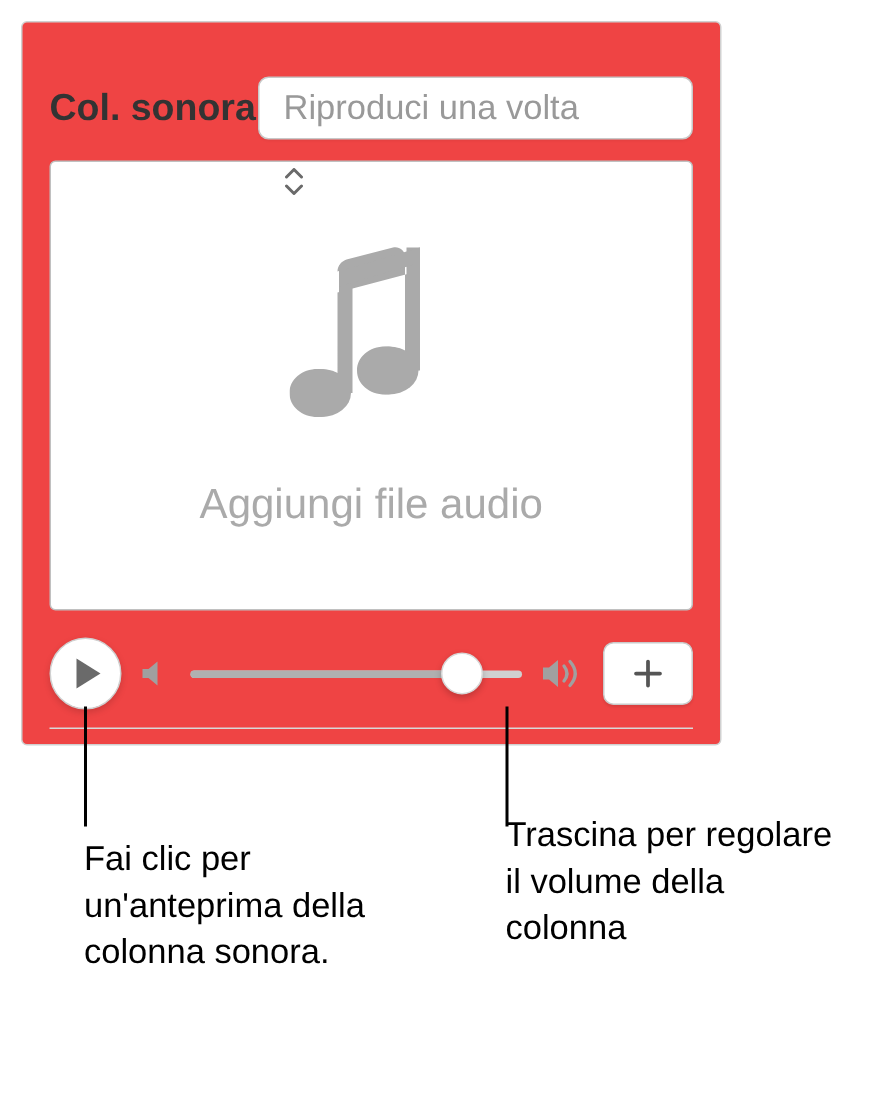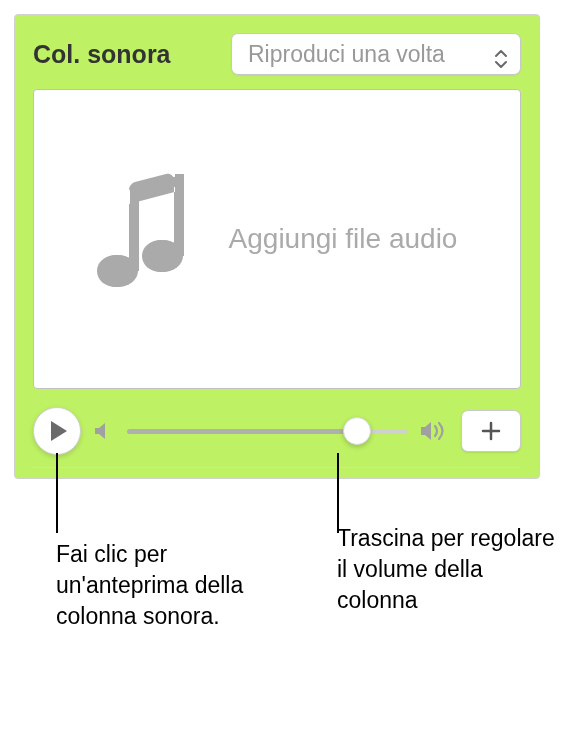--- a/index.html
+++ b/index.html
@@ -15,12 +15,12 @@
       position: relative;
     }
     .panel {
-      background: #bef264;
+      background: #ef4444;
       border: 1px solid #d0d0d0;
       border-radius: 4px;
-      padding: 18px 18px 10px 18px;
+      padding: 36px 18px 10px 18px;
       margin: 14px;
-      width: 526px;
+      width: 467px;
     }
     .header-row {
       display: flex;

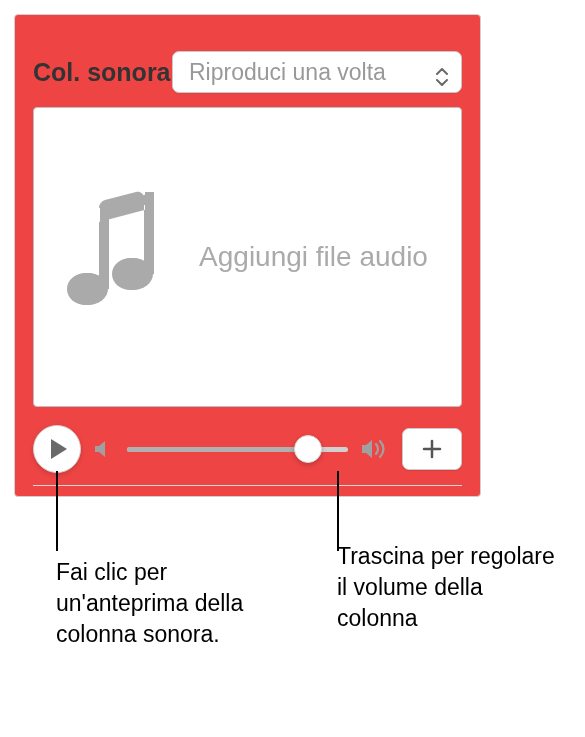--- a/index.html
+++ b/index.html
@@ -39,12 +39,13 @@
       border-radius: 7px;
       padding: 6px 12px 6px 16px;
       display: flex;
-      align-items: flex-end;
+      align-items: flex-start;
       gap: 27px;
       min-width: 290px;
       height: 42px;
       cursor: pointer;
       box-shadow: 0 1px 2px rgba(0,0,0,0.05);
+      flex-direction: column;
     }
     .dropdown-label {
       font-size: 23px;

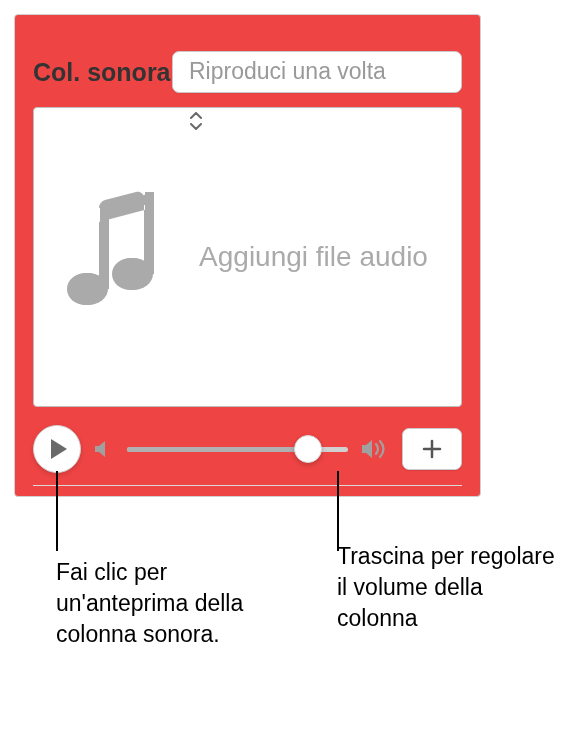--- a/index.html
+++ b/index.html
@@ -67,6 +67,7 @@
       border-radius: 4px;
       height: 300px;
       display: flex;
+      flex-direction: column;
       align-items: center;
       justify-content: center;
       gap: 22px;

